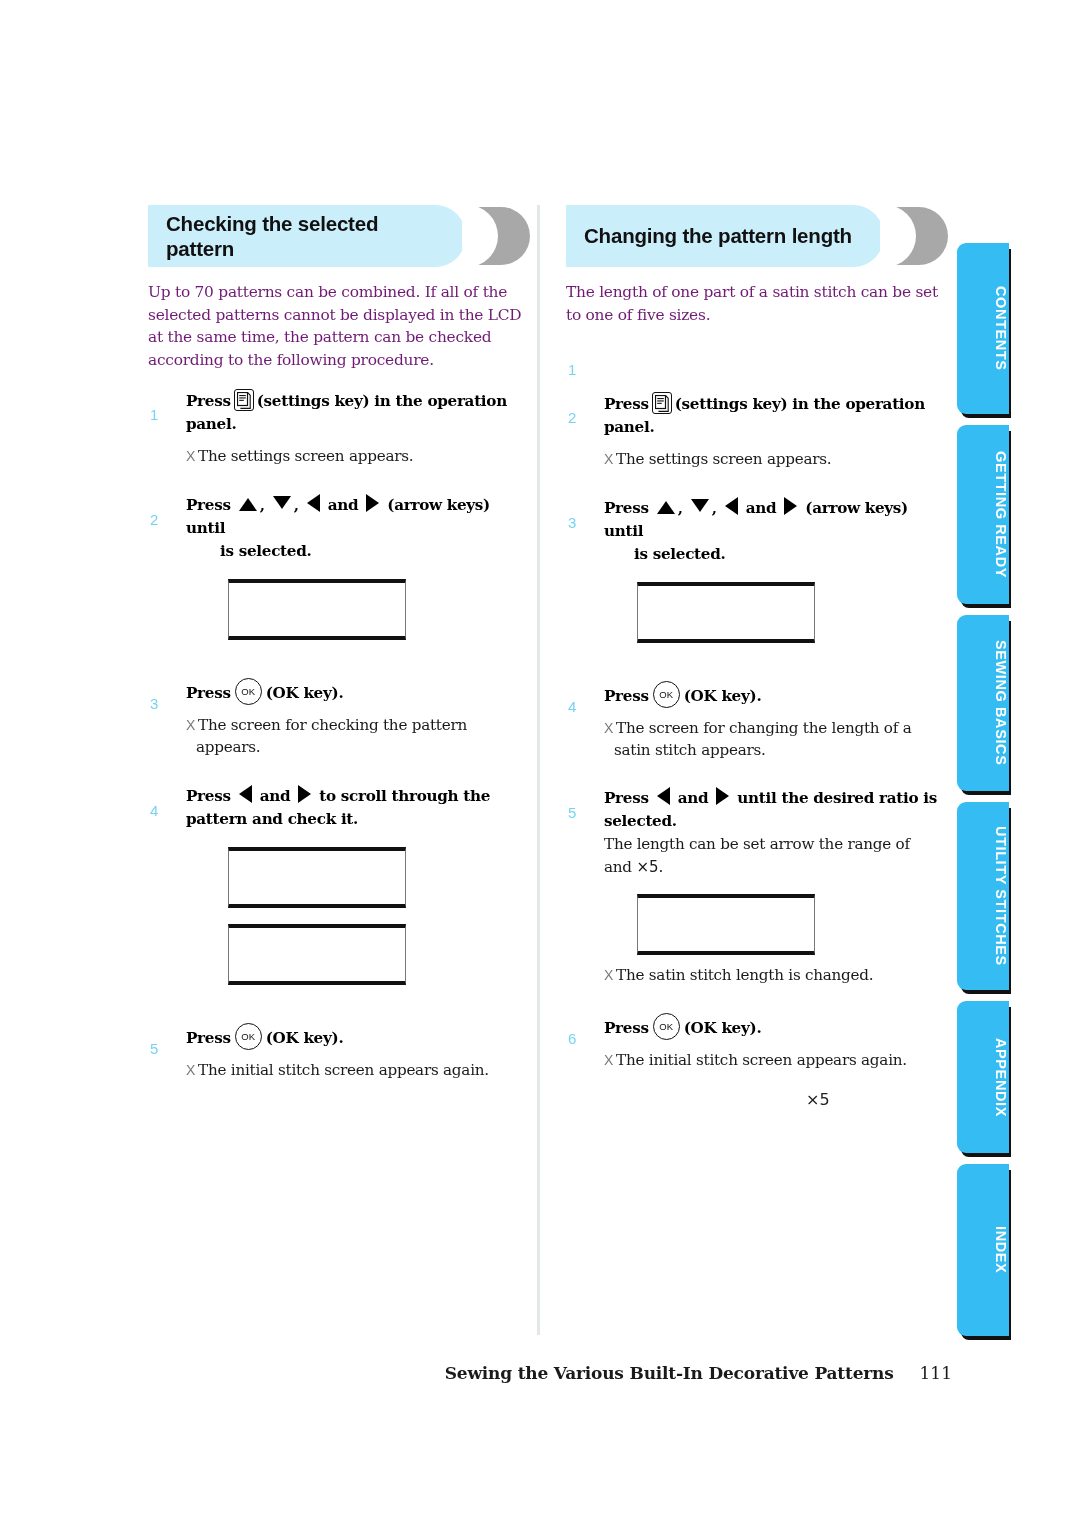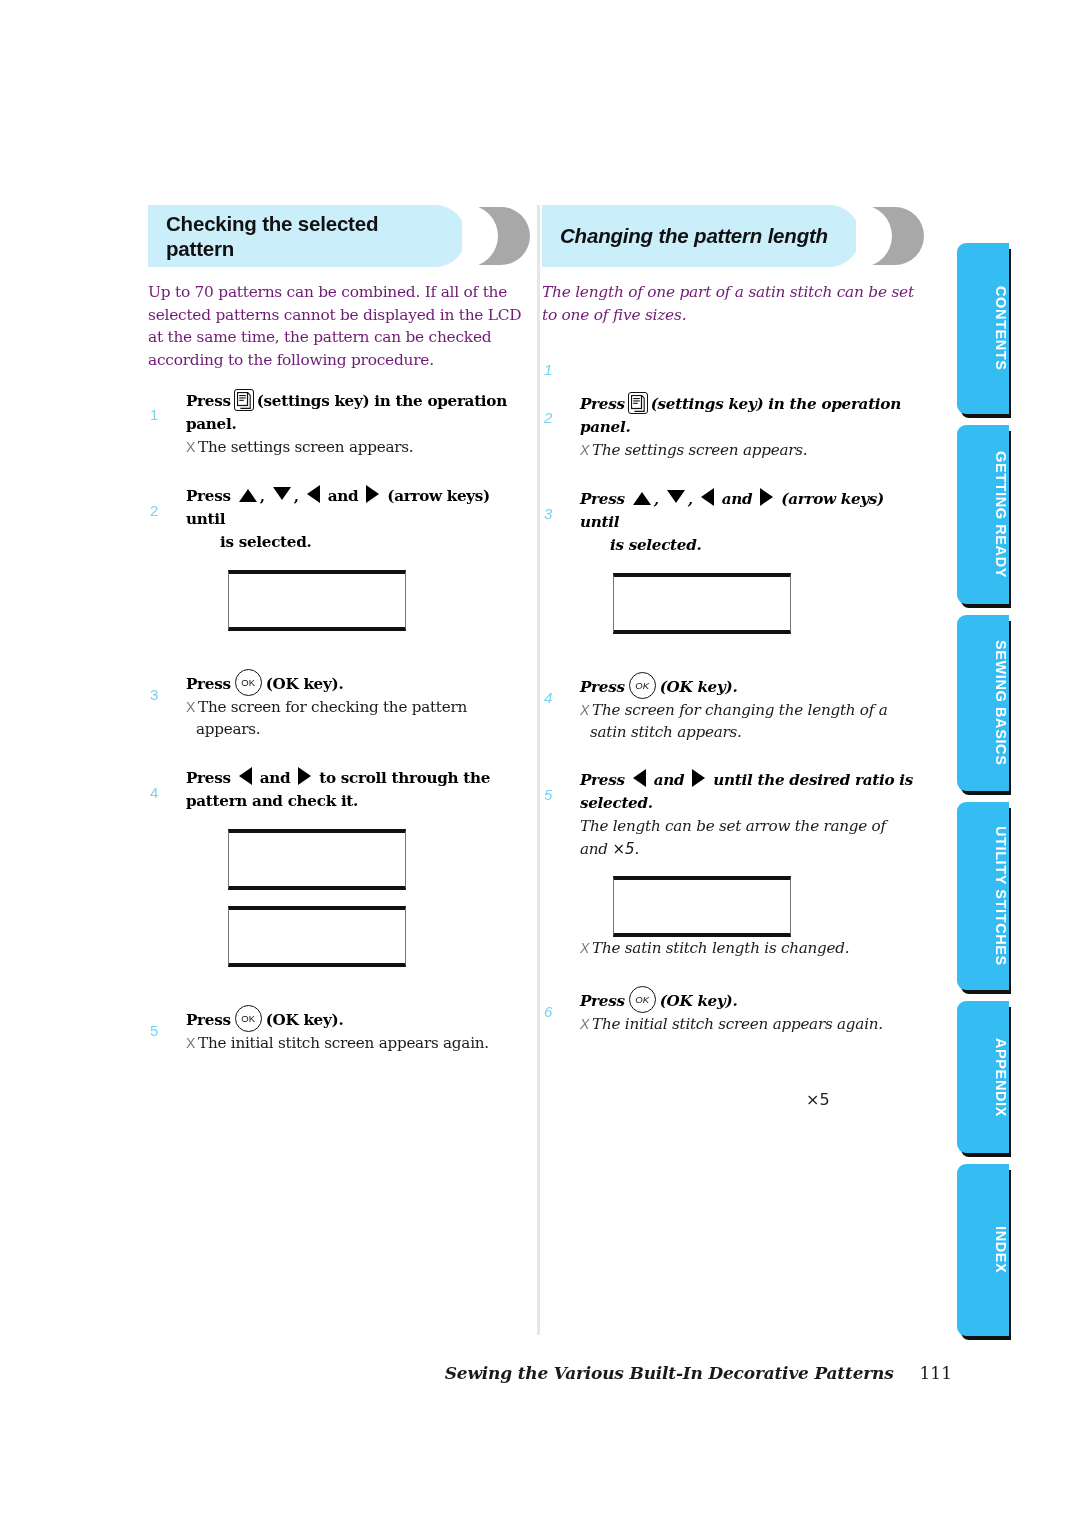--- a/index.html
+++ b/index.html
@@ -41,7 +41,7 @@
     width: 382px;
   }
   .col-left  { left: 148px; }
-  .col-right { left: 542px; font-style: italic; }
+  .col-right { left: 566px; }
 
   
   .section-head {

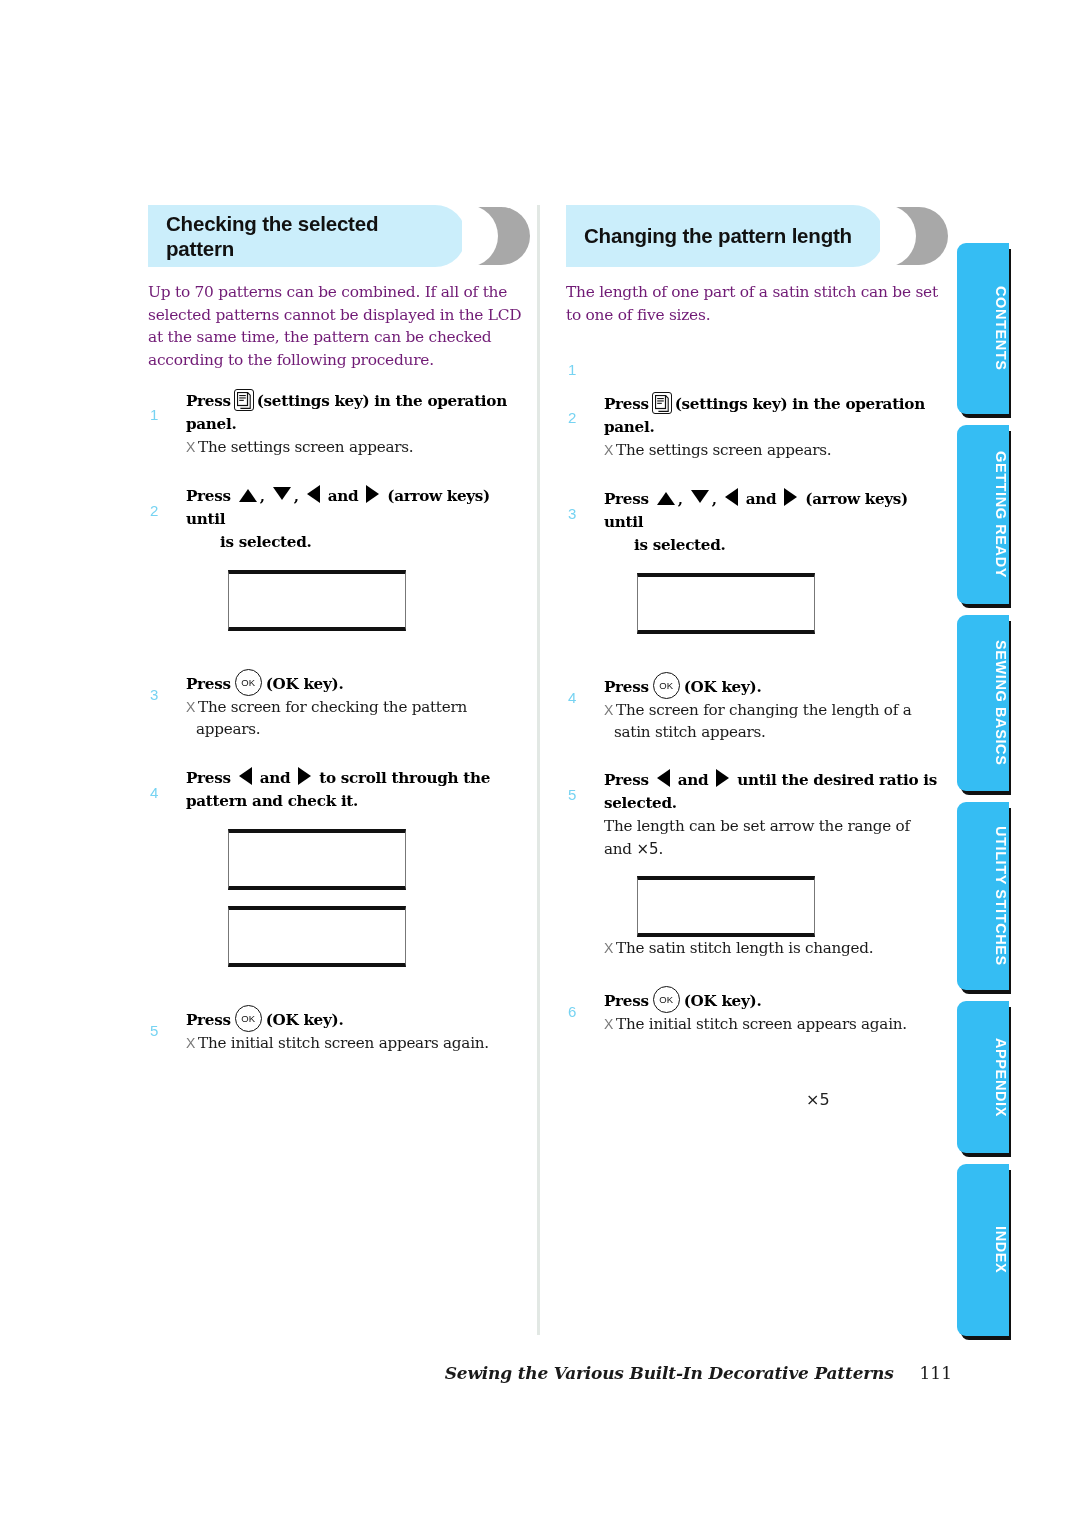--- a/index.html
+++ b/index.html
@@ -137,7 +137,7 @@
     line-height: 22.4px;
     letter-spacing: -0.25px;
     color: #1a1a1a;
-    margin: 0 0 0 0;
+    margin: 9px 0 0 0;
     padding-left: 10px;
     text-indent: -10px;
   }

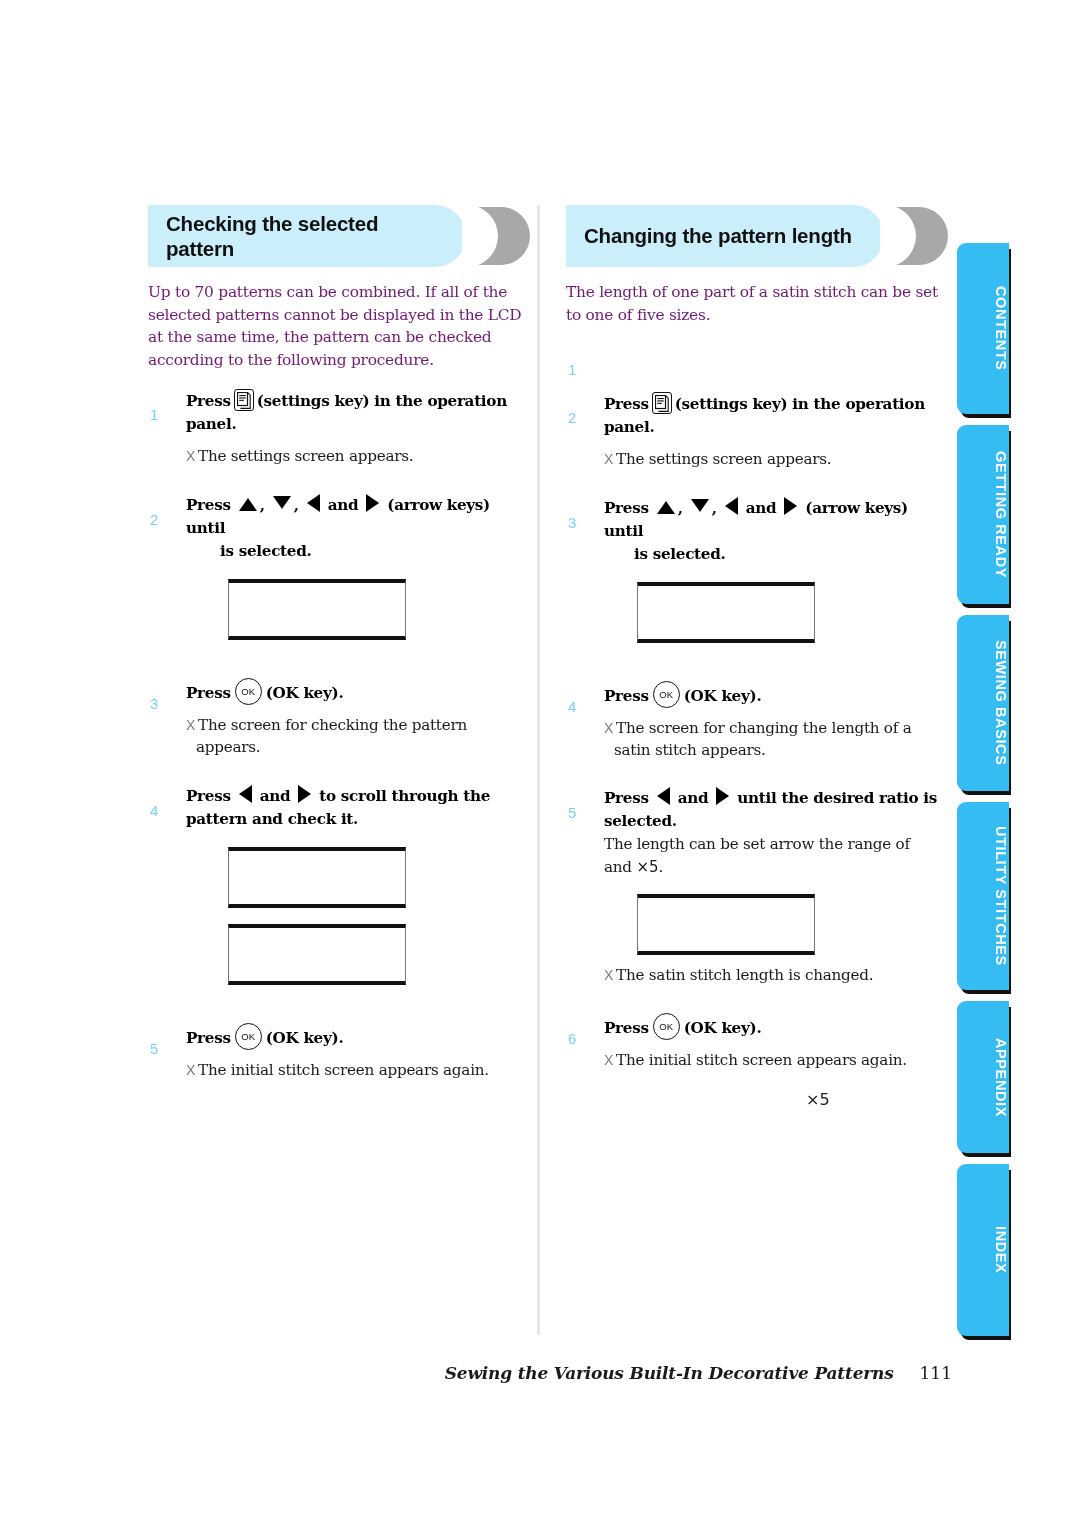--- a/index.html
+++ b/index.html
@@ -282,7 +282,6 @@
     font-family: "DejaVu Serif", "Liberation Serif", serif;
   }
   .footer-title {
-    font-style: italic;
     font-weight: bold;
     font-size: 17px;
     letter-spacing: -0.2px;

